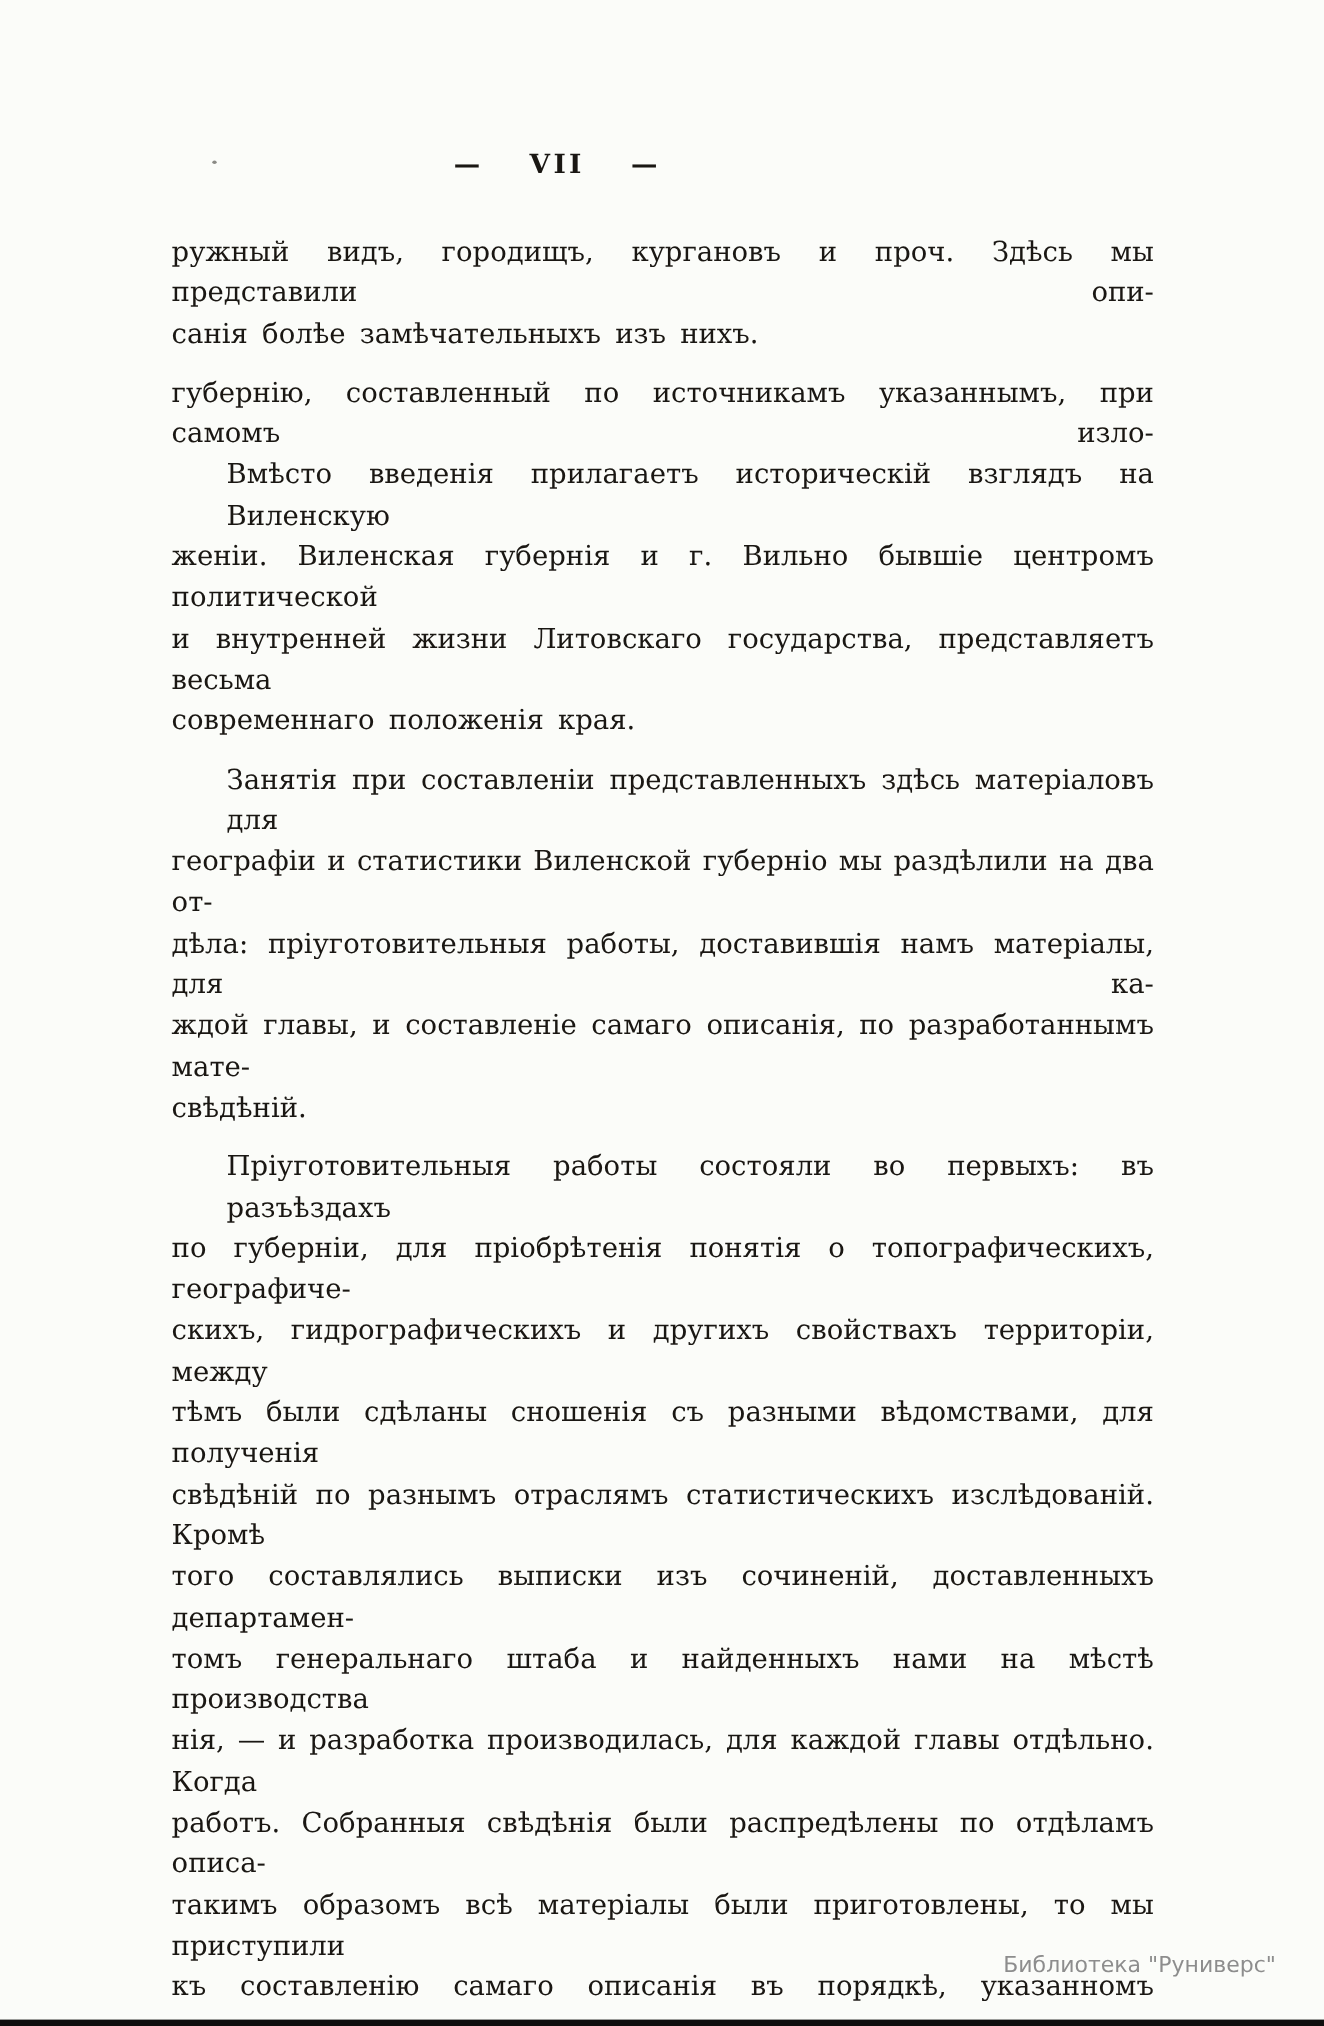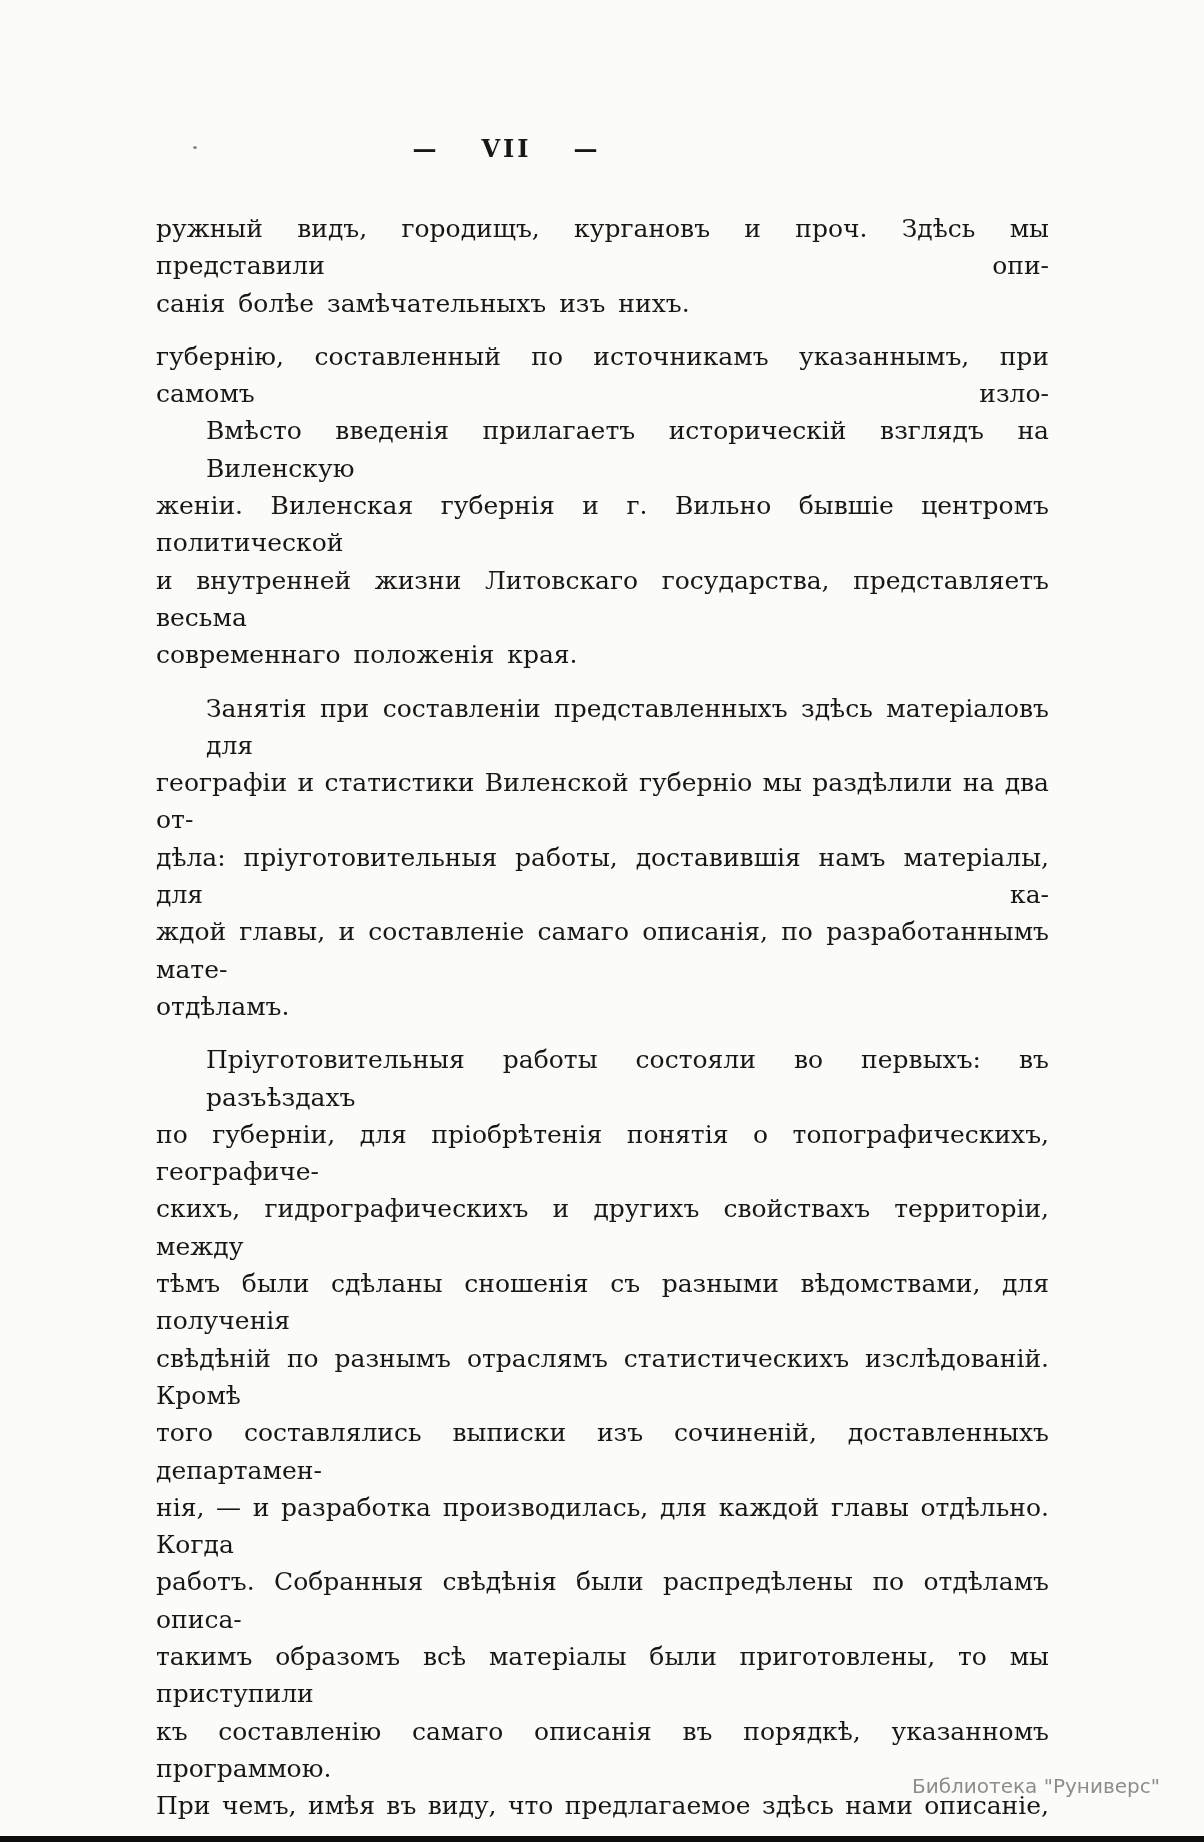--- a/index.html
+++ b/index.html
@@ -92,7 +92,7 @@
         <div class="line">географіи и статистики Виленской губерніо мы раздѣлили на два от-</div>
         <div class="line">дѣла: пріуготовительныя работы, доставившія намъ матеріалы, для ка-</div>
         <div class="line">ждой главы, и составленіе самаго описанія, по разработаннымъ мате-</div>
-        <div class="line last">отдѣламъ.</div>
+        <div class="line last">свѣдѣній.</div>
       </div>
       <div class="para">
         <div class="line indent">Пріуготовительныя работы состояли во первыхъ: въ разъѣздахъ</div>

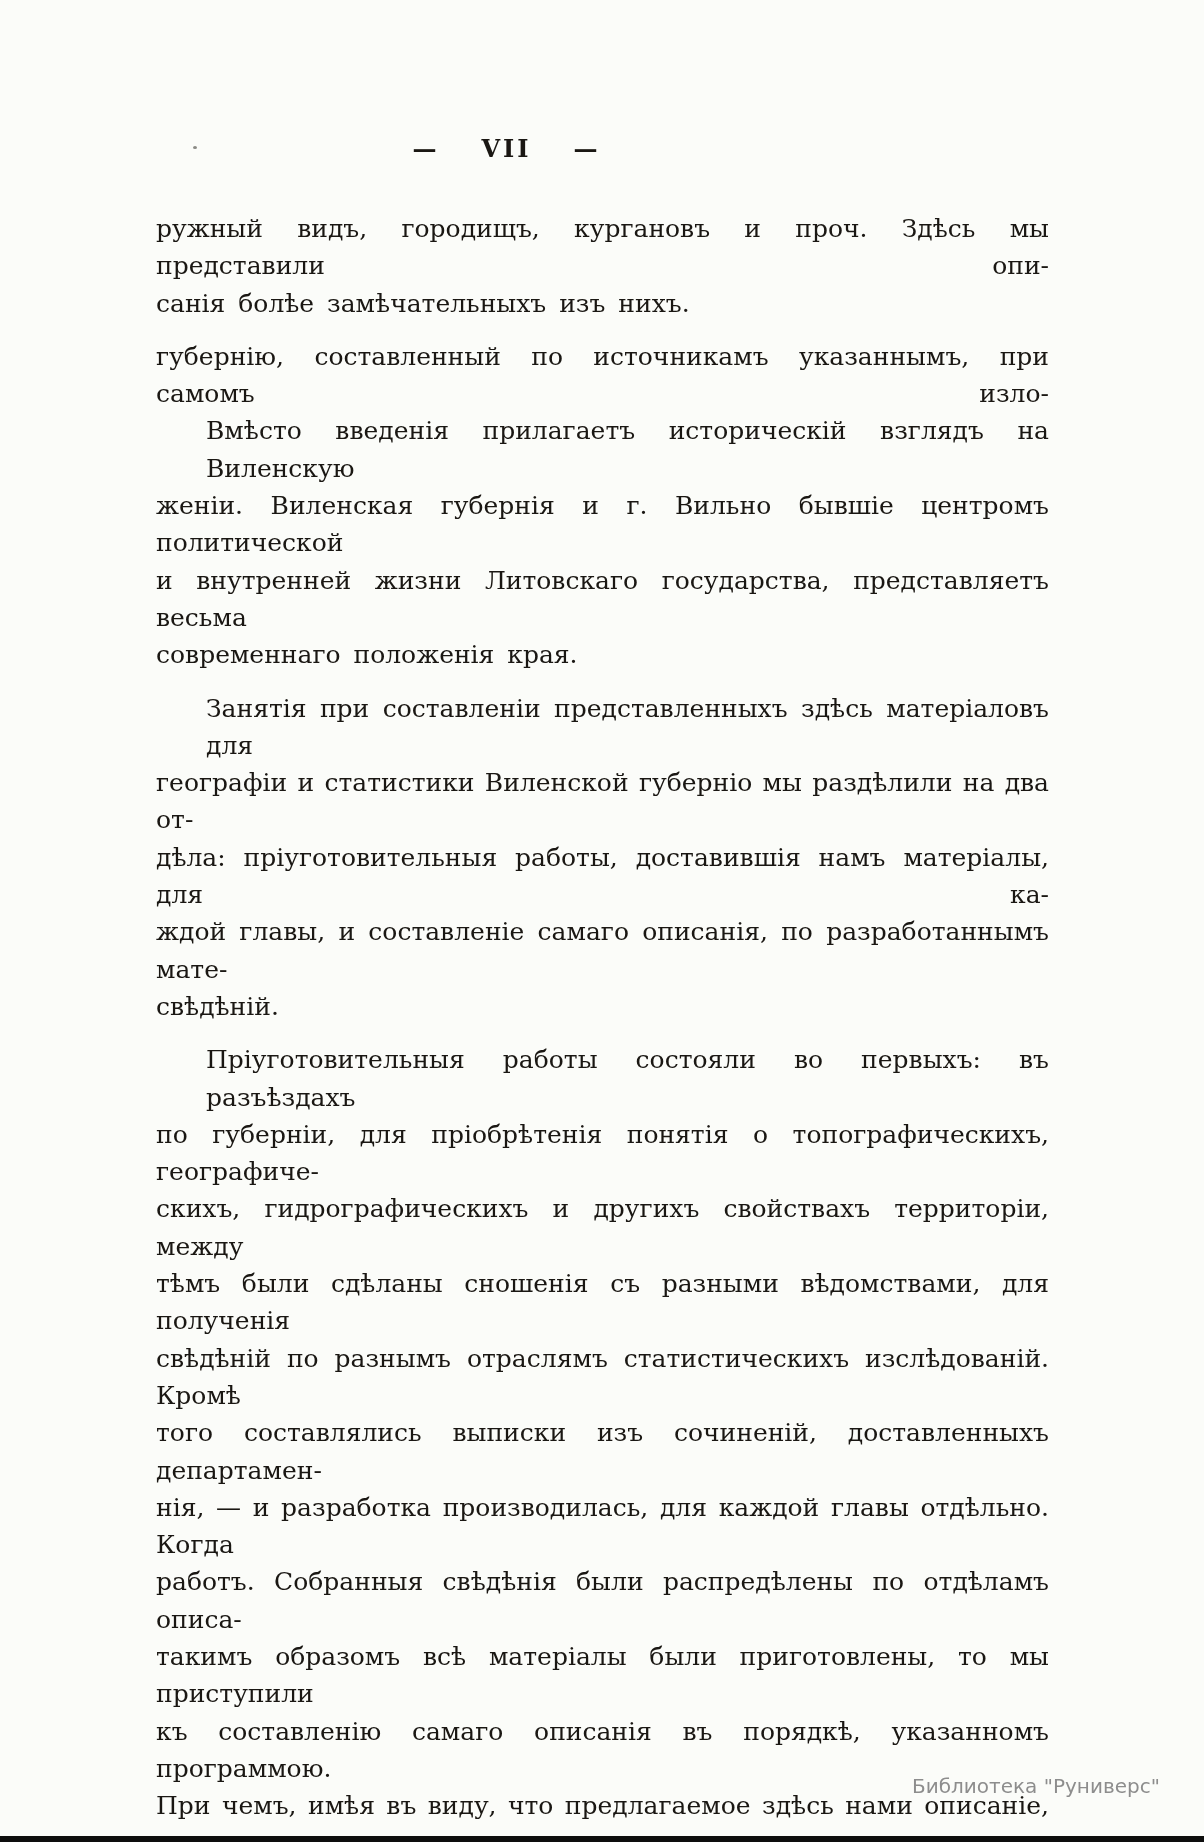--- a/index.html
+++ b/index.html
@@ -101,6 +101,7 @@
         <div class="line">тѣмъ были сдѣланы сношенія съ разными вѣдомствами, для полученія</div>
         <div class="line">свѣдѣній по разнымъ отраслямъ статистическихъ изслѣдованій. Кромѣ</div>
         <div class="line">того составлялись выписки изъ сочиненій, доставленныхъ департамен-</div>
+        <div class="line">томъ генеральнаго штаба и найденныхъ нами на мѣстѣ производства</div>
         <div class="line">нія, — и разработка производилась, для каждой главы отдѣльно. Когда</div>
         <div class="line">работъ. Собранныя свѣдѣнія были распредѣлены по отдѣламъ описа-</div>
         <div class="line">такимъ образомъ всѣ матеріалы были приготовлены, то мы приступили</div>

